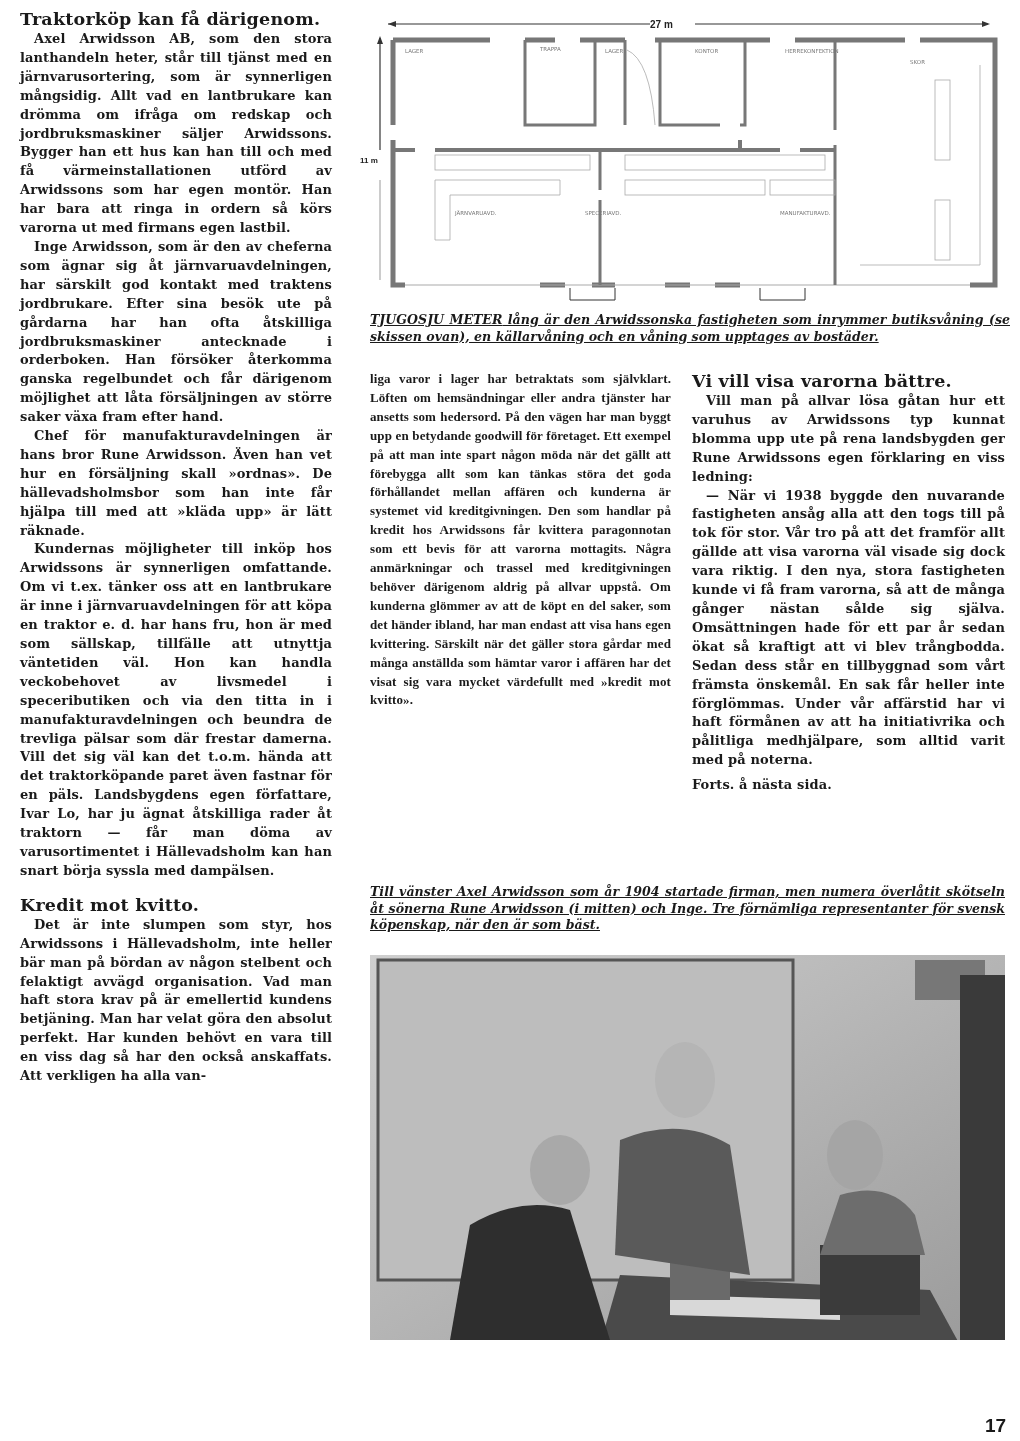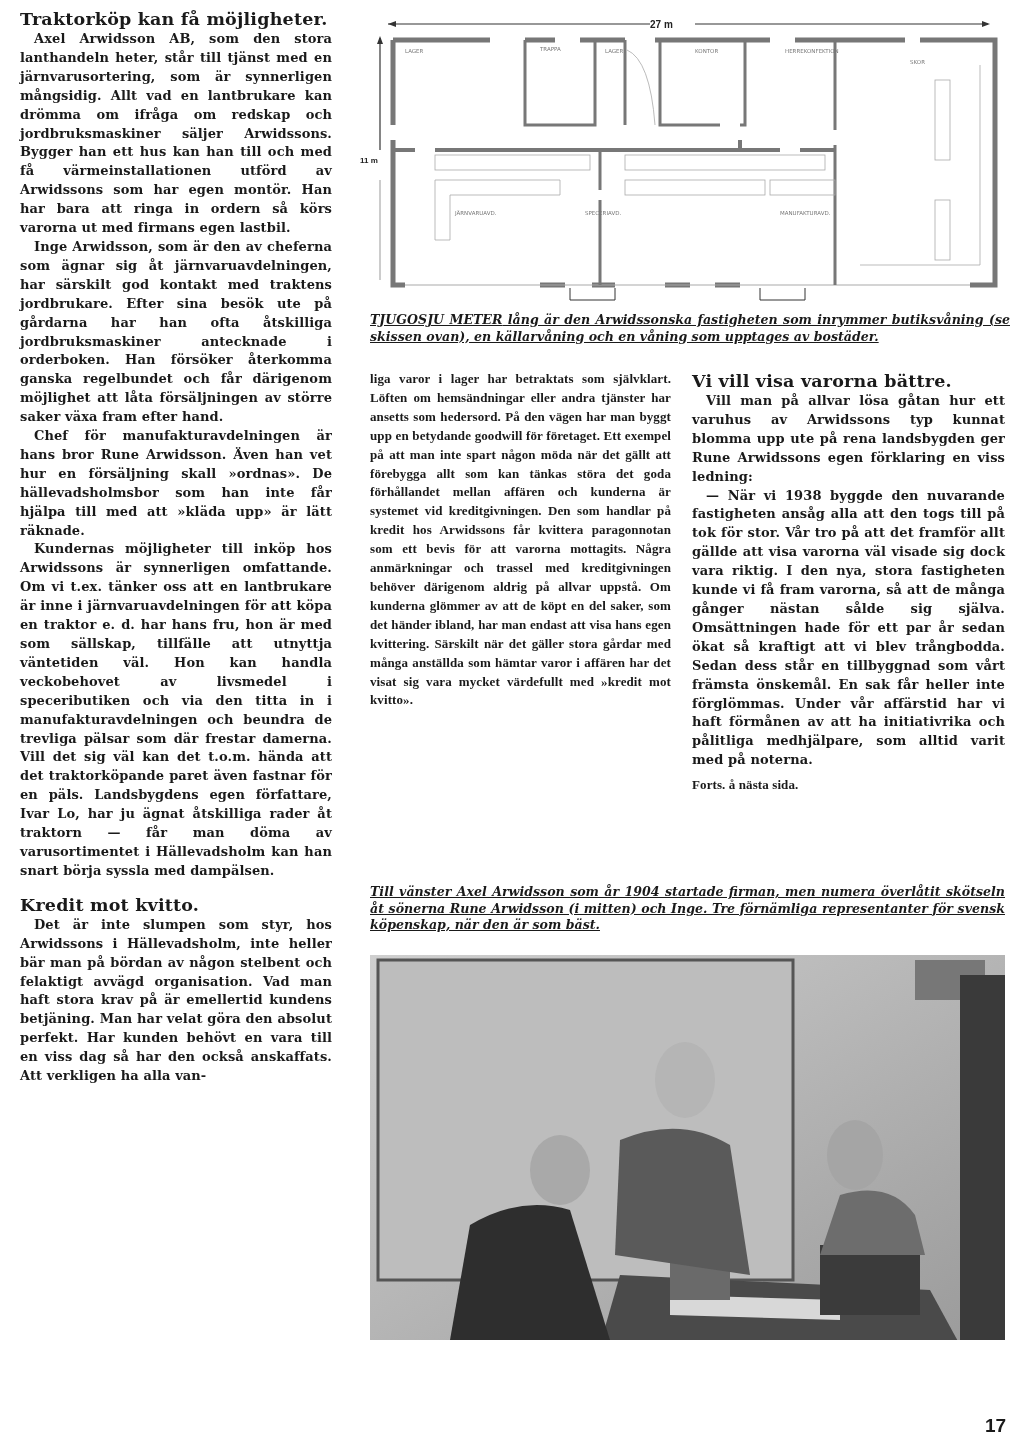--- a/index.html
+++ b/index.html
@@ -23,7 +23,7 @@
 <body>
 
 <div class="col" style="left:20px;top:8px;width:312px;">
-  <h2>Traktorköp kan få möjligheter.</h2>
+  <h2>Traktorköp kan få därigenom.</h2>
   <p>Axel Arwidsson AB, som den stora lanthandeln heter, står till tjänst med en järnvarusortering, som är synnerligen mångsidig. Allt vad en lantbrukare kan drömma om ifråga om redskap och jordbruksmaskiner säljer Arwidssons. Bygger han ett hus kan han till och med få värmeinstallationen utförd av Arwidssons som har egen montör. Han har bara att ringa in ordern så körs varorna ut med firmans egen lastbil.</p>
   <p>Inge Arwidsson, som är den av cheferna som ägnar sig åt järnvaruavdelningen, har särskilt god kontakt med traktens jordbrukare. Efter sina besök ute på gårdarna har han ofta åtskilliga jordbruksmaskiner antecknade i orderboken. Han försöker återkomma ganska regelbundet och får därigenom möjlighet att låta försäljningen av större saker växa fram efter hand.</p>
   <p>Chef för manufakturavdelningen är hans bror Rune Arwidsson. Även han vet hur en försäljning skall »ordnas». De hällevadsholmsbor som han inte får hjälpa till med att »kläda upp» är lätt räknade.</p>

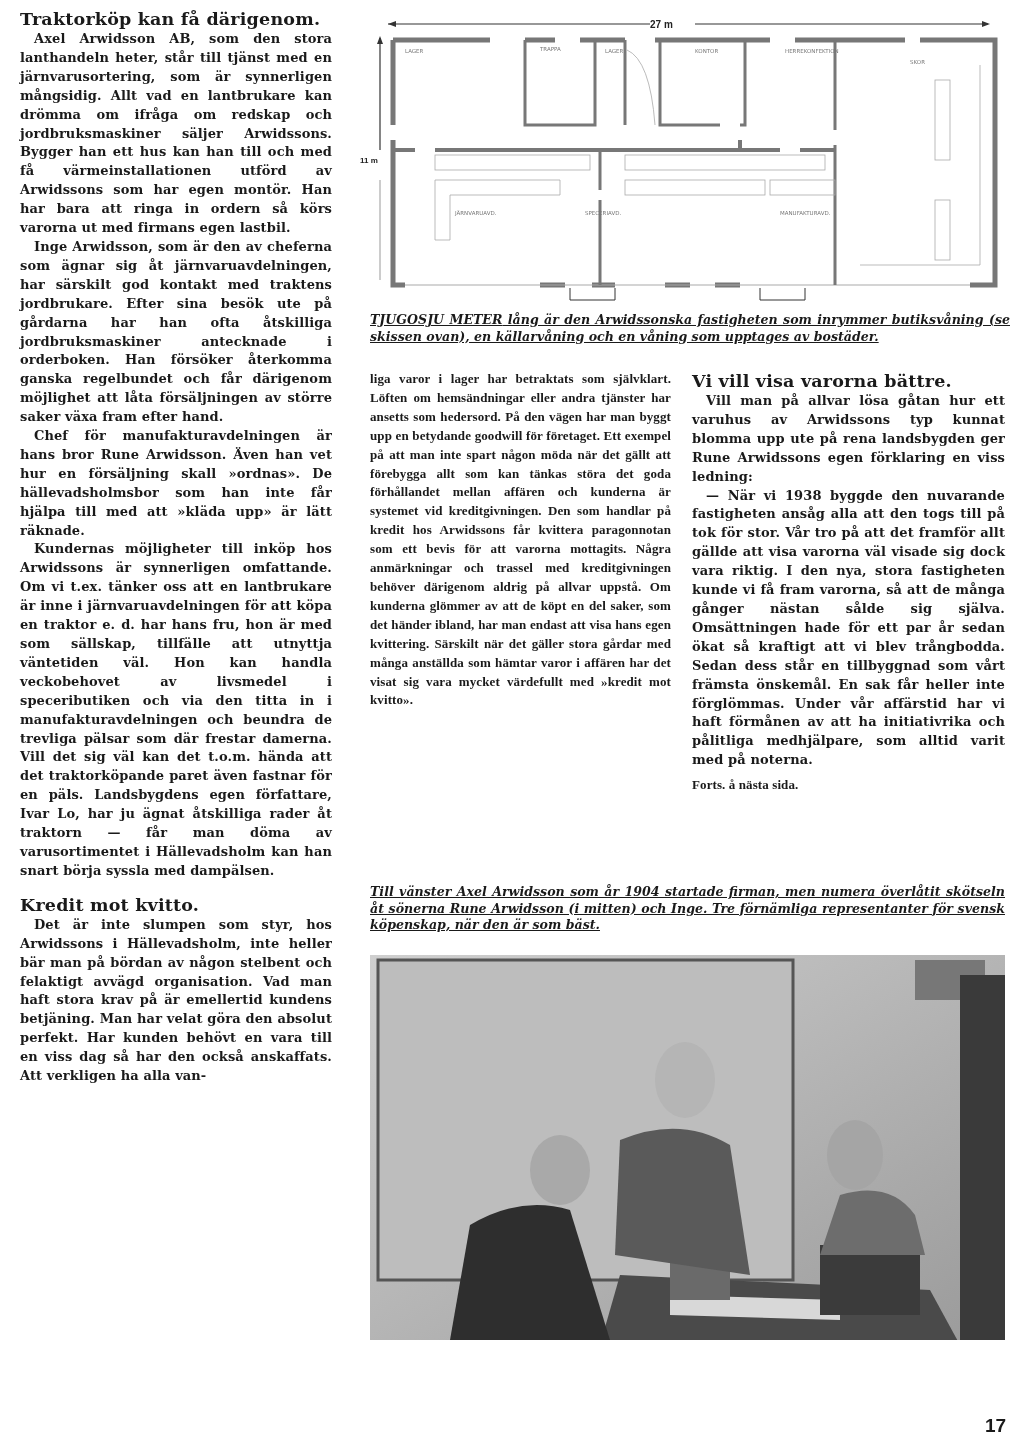--- a/index.html
+++ b/index.html
@@ -17,7 +17,7 @@
   #photo{position:absolute;left:370px;top:955px;width:635px;height:385px;overflow:hidden;background:#888;}
   .pagenum{position:absolute;left:985px;top:1415px;font-family:"Liberation Sans",sans-serif;
            font-weight:bold;font-size:19px;}
-  .signoff{text-align:right;text-indent:0 !important;margin-top:6px !important;font-family:Liberation Serif, serif;}
+  .signoff{text-align:right;text-indent:0 !important;margin-top:6px !important;}
 </style>
 </head>
 <body>

